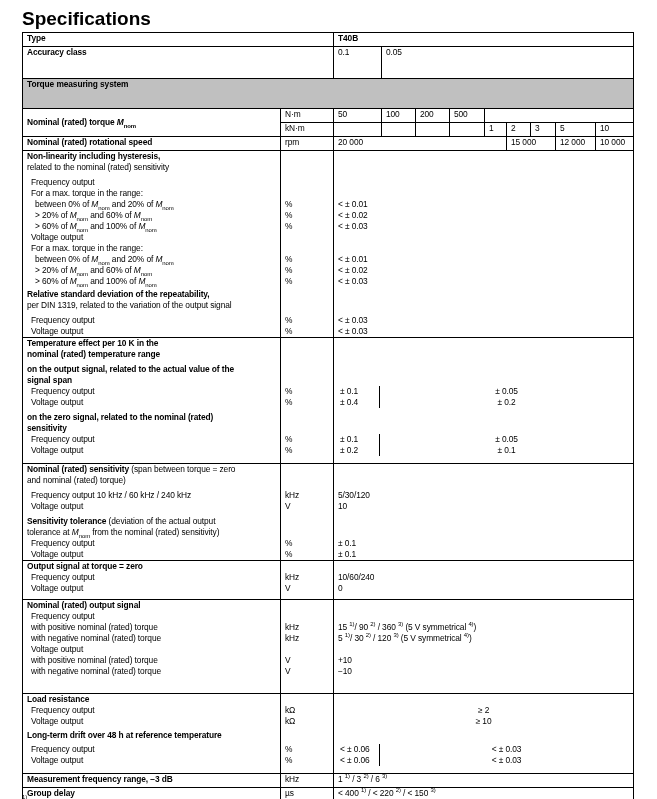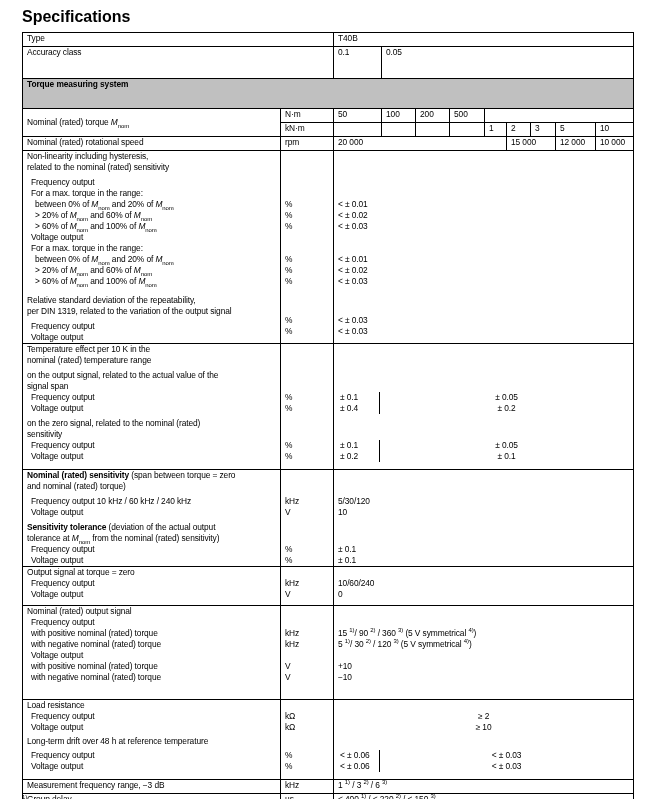--- a/index.html
+++ b/index.html
@@ -5,7 +5,7 @@
   html, body { margin:0; padding:0; background:#ffffff; }
   body { width:657px; height:799px; position:relative; overflow:hidden;
          font-family:"Liberation Sans", sans-serif; color:#000; }
-  .title { position:absolute; left:22px; top:8px; font-size:16px; font-weight:bold;text-align:center; }
+  .title { position:absolute; left:22px; top:8px; font-size:19px; font-weight:bold;text-align:center; }
   .tbl { position:absolute; left:22px; top:32px; width:611px; border-collapse:collapse; table-layout:fixed; font-size:8.4px; letter-spacing:-0.1px; }
   .tbl td { border:1px solid #000; padding:0 4px; vertical-align:top; line-height:11px; }
   .tbl td.c { }

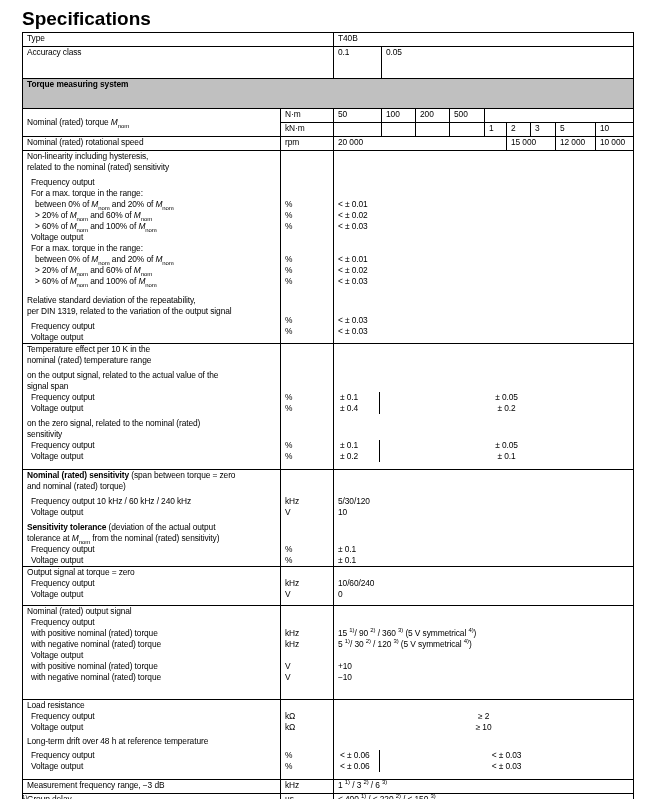--- a/index.html
+++ b/index.html
@@ -10,7 +10,7 @@
   .tbl td { border:1px solid #000; padding:0 4px; vertical-align:top; line-height:11px; }
   .tbl td.c { }
   .tbl td.mid { vertical-align:middle; }
-  .b { font-weight:normal; }
+  .b { font-weight:bold; }
   .sect td { background:#c0c0c0; font-weight:bold; }
   .ln { display:block; white-space:nowrap; height:11px; }
   .ind1 { padding-left:4px; }

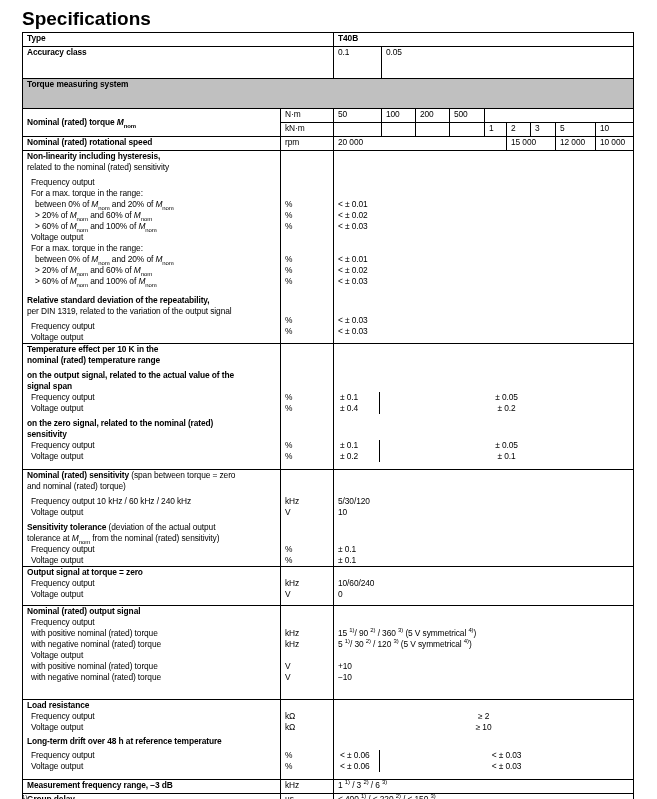--- a/index.html
+++ b/index.html
@@ -105,7 +105,7 @@
       <span class="ln ind2">between 0% of <i>M</i><sub>nom</sub> and 20% of <i>M</i><sub>nom</sub></span>
       <span class="ln ind2">&gt; 20% of <i>M</i><sub>nom</sub> and 60% of <i>M</i><sub>nom</sub></span>
       <span class="ln ind2">&gt; 60% of <i>M</i><sub>nom</sub> and 100% of <i>M</i><sub>nom</sub></span>
-      <span class="ln b" style="margin-top:8px">Relative standard deviation of the repeatability,</span>
+      <span class="ln b" style="margin-top:2px">Relative standard deviation of the repeatability,</span>
       <span class="ln">per DIN 1319, related to the variation of the output signal</span>
       <span class="gap"></span>
       <span class="ln ind1">Frequency output</span>

